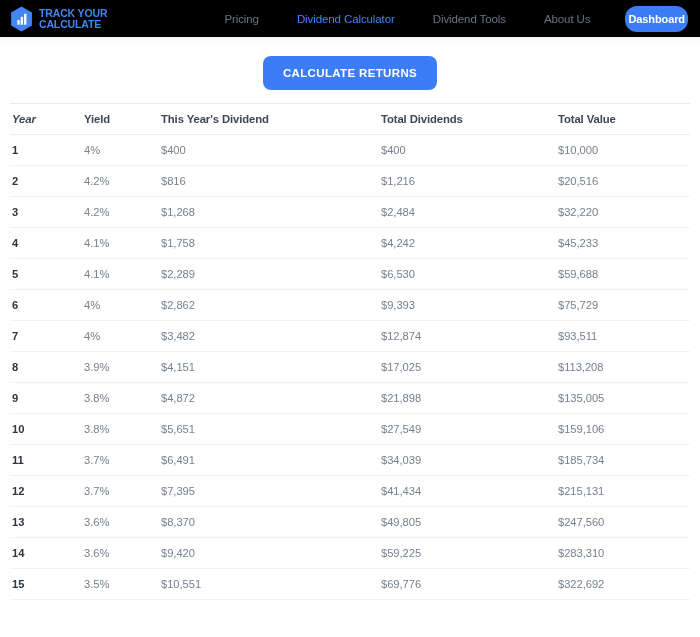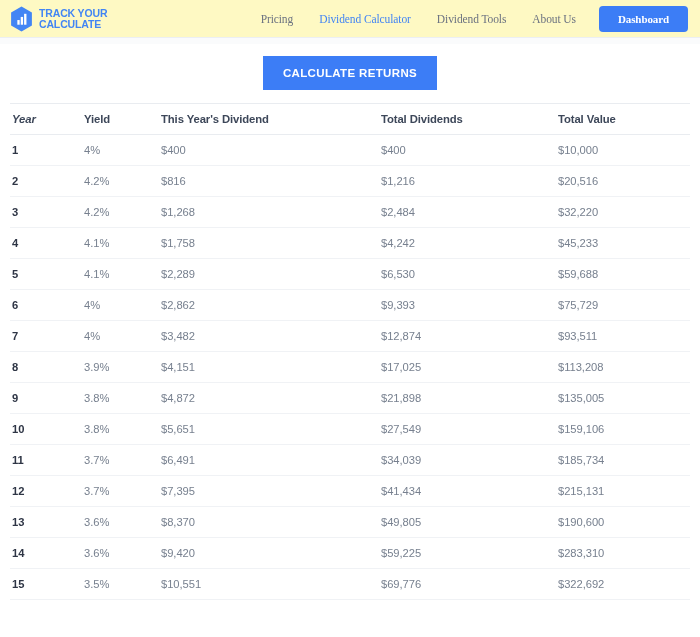--- a/index.html
+++ b/index.html
@@ -19,7 +19,7 @@
   .site-header {
     height: 38px;
     box-sizing: border-box;
-    background: #fef9c3;
+    background: #000000;
     border-bottom: 1px solid #eceff3;
     display: flex;
     align-items: center;

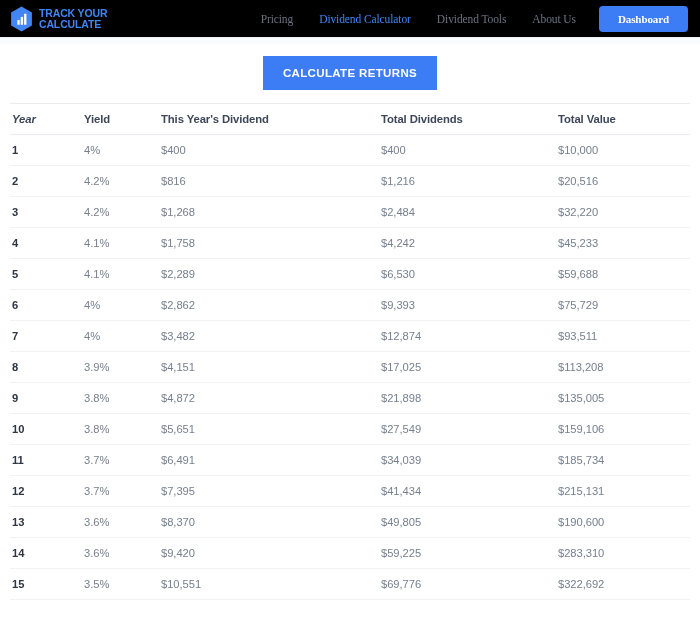--- a/index.html
+++ b/index.html
@@ -55,8 +55,7 @@
     margin-left: auto;
     display: flex;
     align-items: center;
-    gap: 4px;
-    font-family: Liberation Serif, serif;
+    gap: 16px;
   }
   .nav-link {
     font-size: 11.5px;

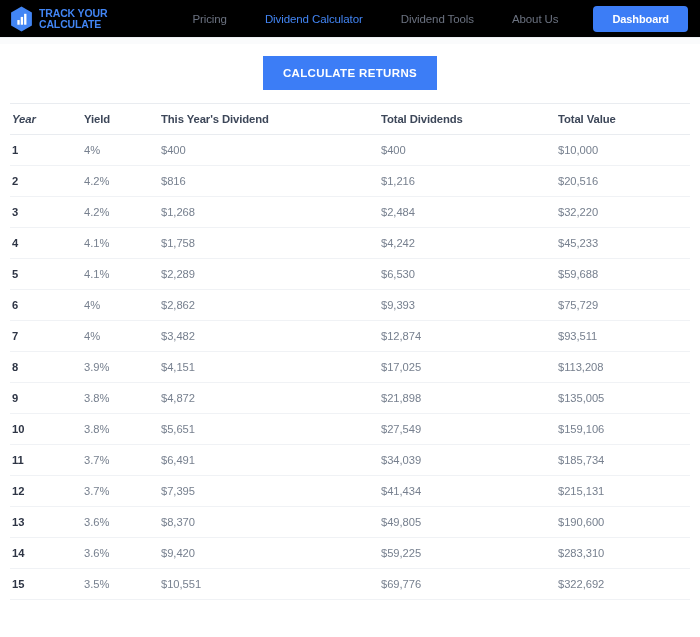--- a/index.html
+++ b/index.html
@@ -74,8 +74,8 @@
     color: #ffffff;
     font-size: 11px;
     font-weight: bold;
-    border-radius: 4px;
-    padding: 7px 19px;
+    border-radius: 12px;
+    padding: 7px 3px;
     text-decoration: none;
     white-space: nowrap;
     letter-spacing: -0.1px;

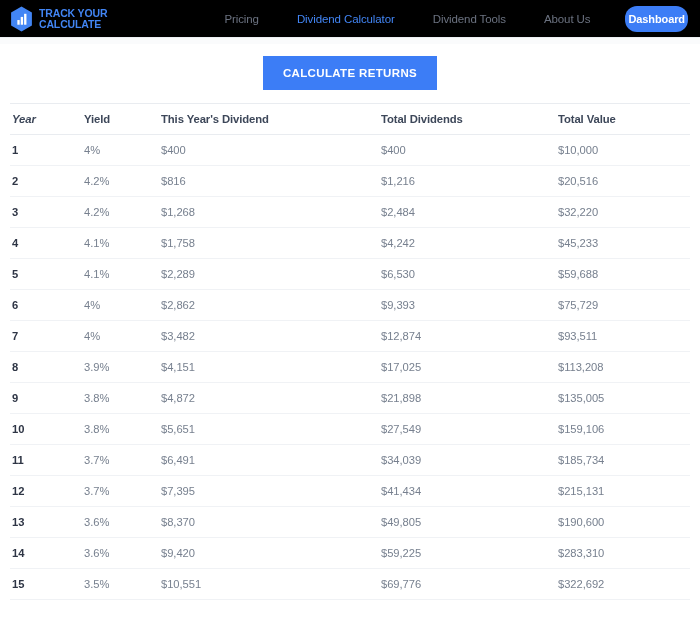--- a/index.html
+++ b/index.html
@@ -100,7 +100,7 @@
     background: #3c7df6;
     color: #ffffff;
     border: none;
-    border-radius: 0;
+    border-radius: 8px;
     font-family: "Liberation Sans", sans-serif;
     font-size: 11.5px;
     font-weight: bold;

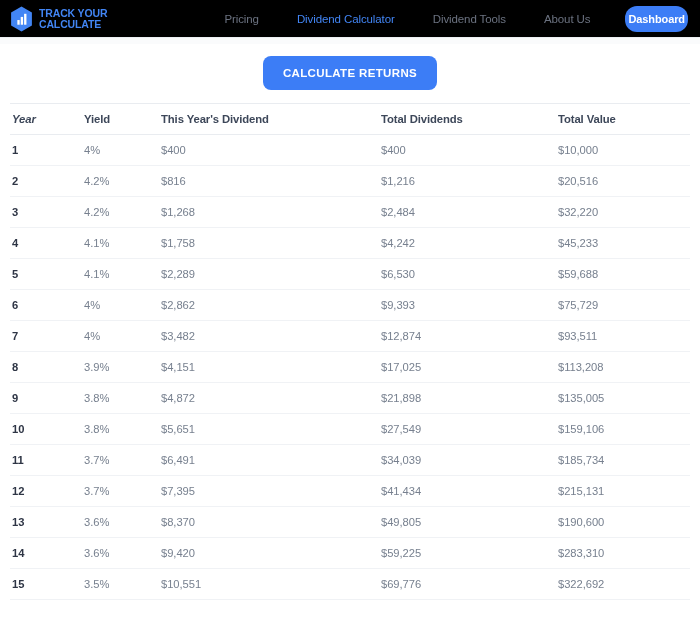--- a/index.html
+++ b/index.html
@@ -299,7 +299,7 @@
           <td class="col-yield">3.6%</td>
           <td class="col-tyd">$8,370</td>
           <td class="col-td">$49,805</td>
-          <td class="col-tv">$190,600</td>
+          <td class="col-tv">$247,560</td>
         </tr>
         <tr>
           <td class="col-year year-cell">14</td>

